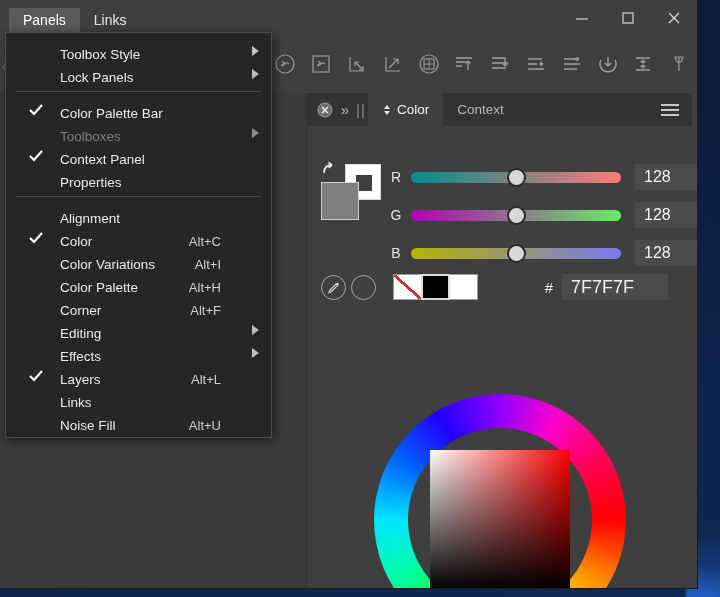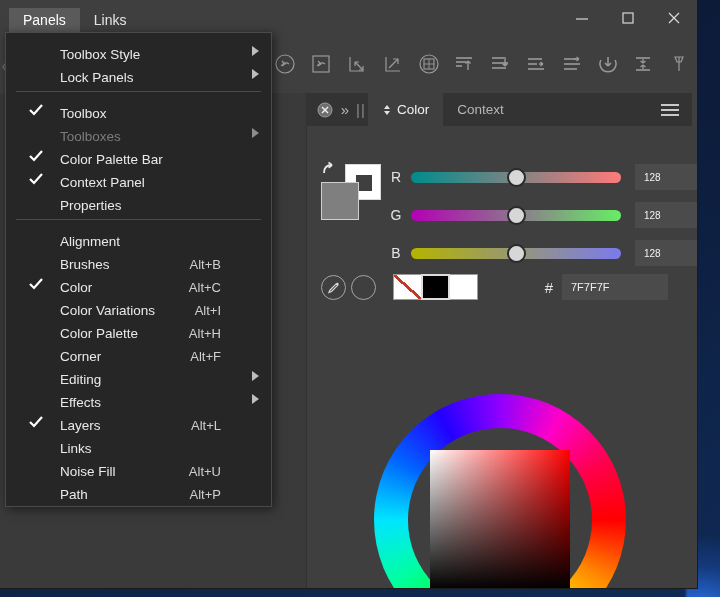--- a/index.html
+++ b/index.html
@@ -749,14 +749,6 @@
 
       <div class="menu-sep"></div>
 
-      <div class="menu-item">
-        <span class="check">
-          <svg width="16" height="16" viewBox="0 0 16 16">
-              <path d="M2 8 L6 12 L14 3" fill="none" stroke="currentColor" stroke-width="2.2"></path>
-            </svg>
-        </span>
-        <span>Toolbox</span>
-      </div>
       <div class="menu-item disabled">
         <span>Toolboxes</span>
         <span class="arrow"></span>

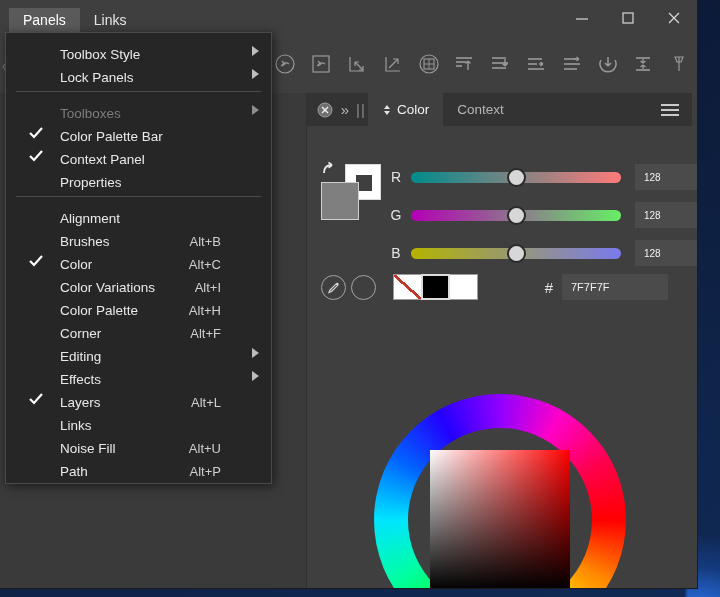--- a/index.html
+++ b/index.html
@@ -749,10 +749,6 @@
 
       <div class="menu-sep"></div>
 
-      <div class="menu-item disabled">
-        <span>Toolboxes</span>
-        <span class="arrow"></span>
-      </div>
       <div class="menu-item">
         <span class="check">
           <svg width="16" height="16" viewBox="0 0 16 16">
@@ -760,6 +756,10 @@
             </svg>
         </span>
         <span>Color Palette Bar</span>
+      </div>
+      <div class="menu-item disabled">
+        <span>Toolboxes</span>
+        <span class="arrow"></span>
       </div>
       <div class="menu-item">
         <span class="check">

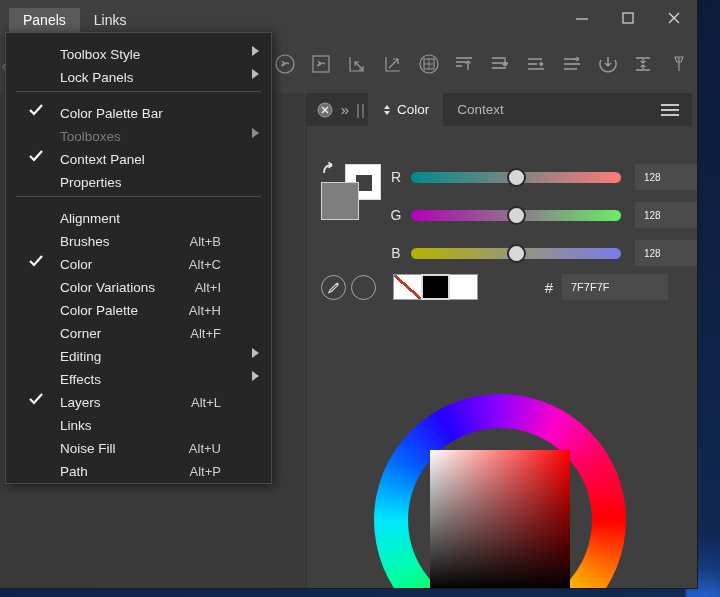--- a/index.html
+++ b/index.html
@@ -312,7 +312,7 @@
     height: 26px;
     background: #4b4b4b;
     color: #f2f2f2;
-    font-size: 10px;
+    font-size: 16px;
     display: flex;
     align-items: center;
     padding-left: 9px;

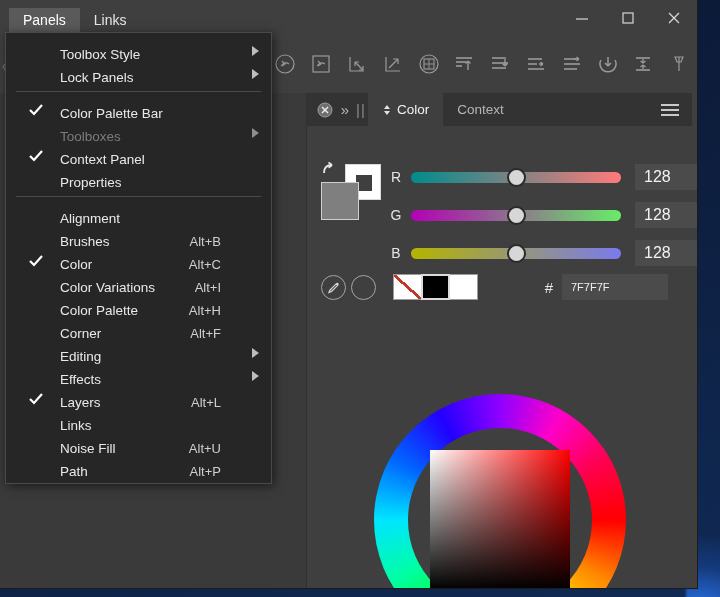--- a/index.html
+++ b/index.html
@@ -779,10 +779,6 @@
         <span>Alignment</span>
       </div>
       <div class="menu-item">
-        <span>Brushes</span>
-        <span class="accel">Alt+B</span>
-      </div>
-      <div class="menu-item">
         <span class="check">
           <svg width="16" height="16" viewBox="0 0 16 16">
               <path d="M2 8 L6 12 L14 3" fill="none" stroke="currentColor" stroke-width="2.2"></path>

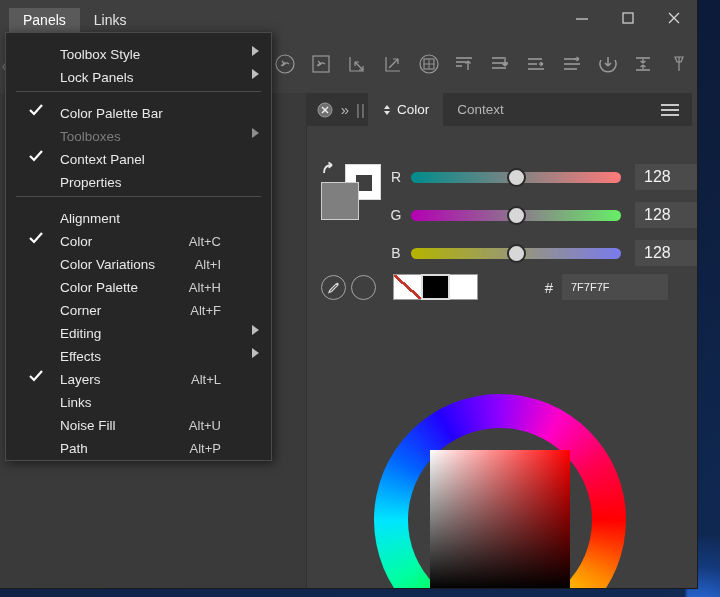--- a/index.html
+++ b/index.html
@@ -382,7 +382,7 @@
     height: 26px;
     background: #4b4b4b;
     color: #f0f0f0;
-    font-size: 11px;
+    font-size: 18px;
     display: flex;
     align-items: center;
     padding-left: 9px;

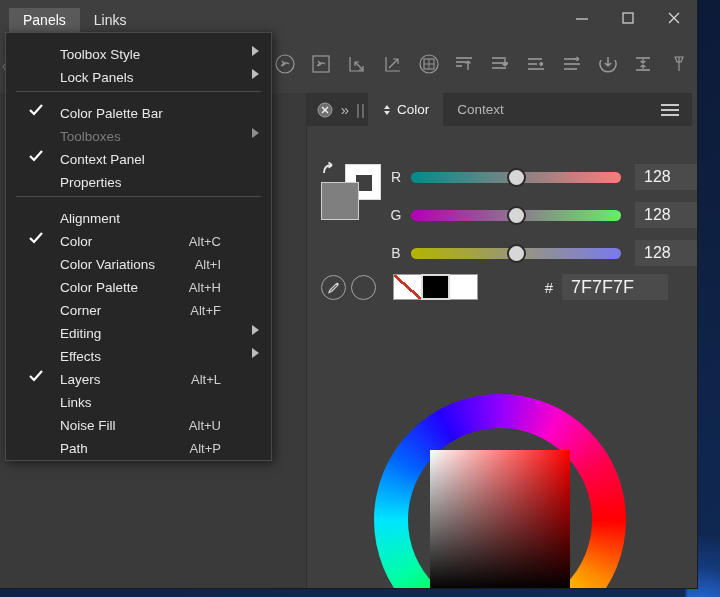--- a/index.html
+++ b/index.html
@@ -823,10 +823,6 @@
         <span>Noise Fill</span>
         <span class="accel">Alt+U</span>
       </div>
-      <div class="menu-item">
-        <span>Path</span>
-        <span class="accel">Alt+P</span>
-      </div>
 
     </div>
 

